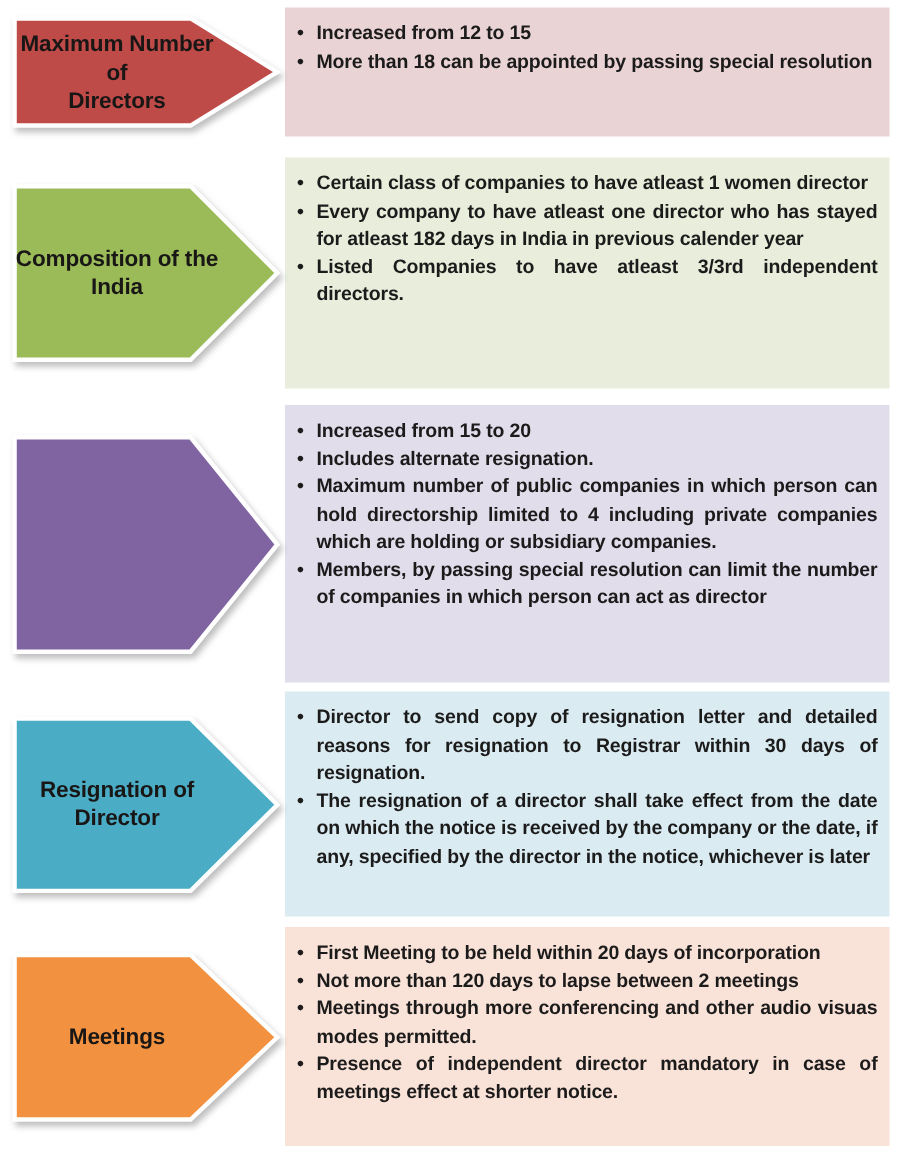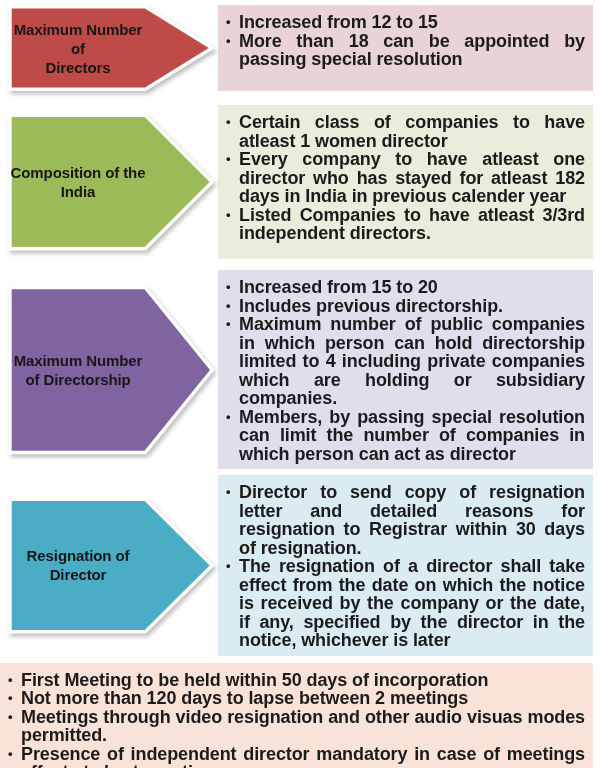--- a/index.html
+++ b/index.html
@@ -17,7 +17,7 @@
   .row.g4 { margin-bottom: 7px; }
 
   .arrow-wrap {
-    width: 218px; flex-shrink: 0;
+    width: 190px; flex-shrink: 0;
     position: relative;
     padding-left: 8px;
     display: flex; align-items: flex-end;

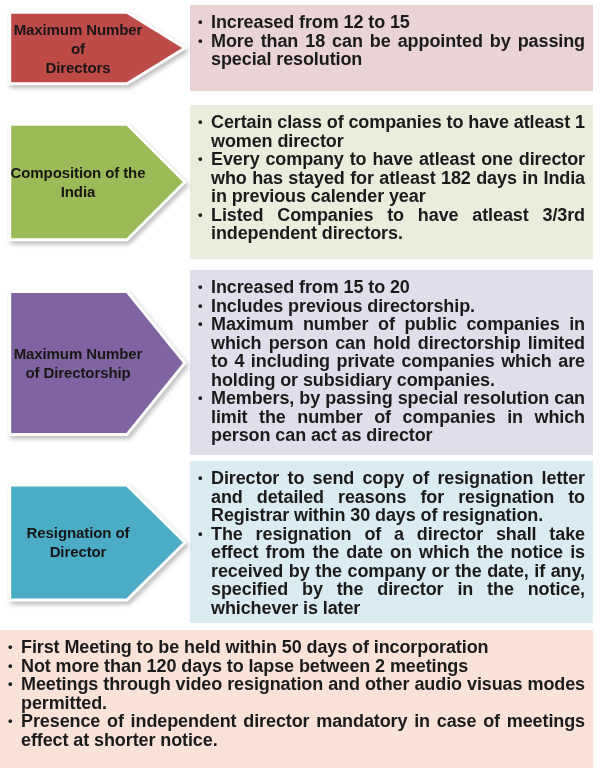--- a/index.html
+++ b/index.html
@@ -55,7 +55,7 @@
   }
   .bullet-text {
     flex: 1;
-    font-size: 18px; font-weight: bold; line-height: 18.5px;
+    font-size: 13px; font-weight: bold; line-height: 18.5px;
     letter-spacing: -0.1px;
     text-align: justify;
   }

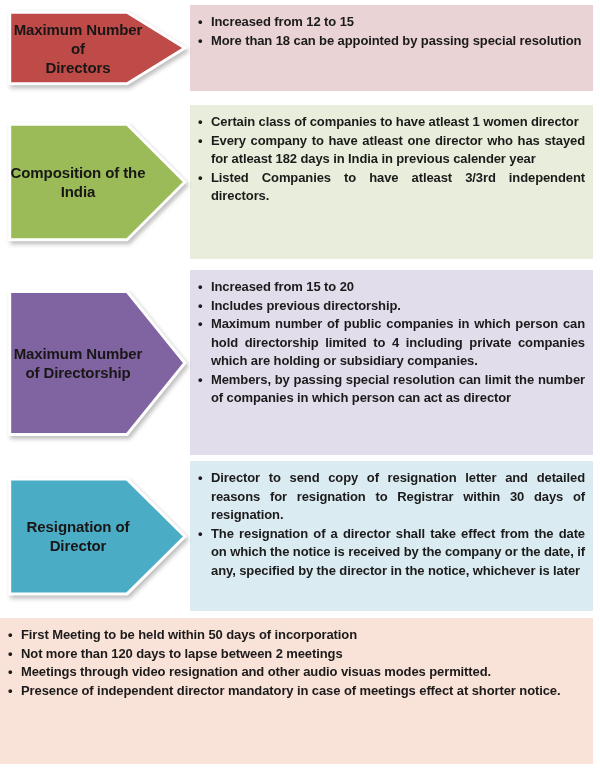--- a/index.html
+++ b/index.html
@@ -124,7 +124,7 @@
       </div>
       <div class="bullet-item">
         <span class="bullet-marker">•</span>
-        <span class="bullet-text">Includes previous directorship.</span>
+        <span class="bullet-text">Includes alternate resignation.</span>
       </div>
       <div class="bullet-item">
         <span class="bullet-marker">•</span>

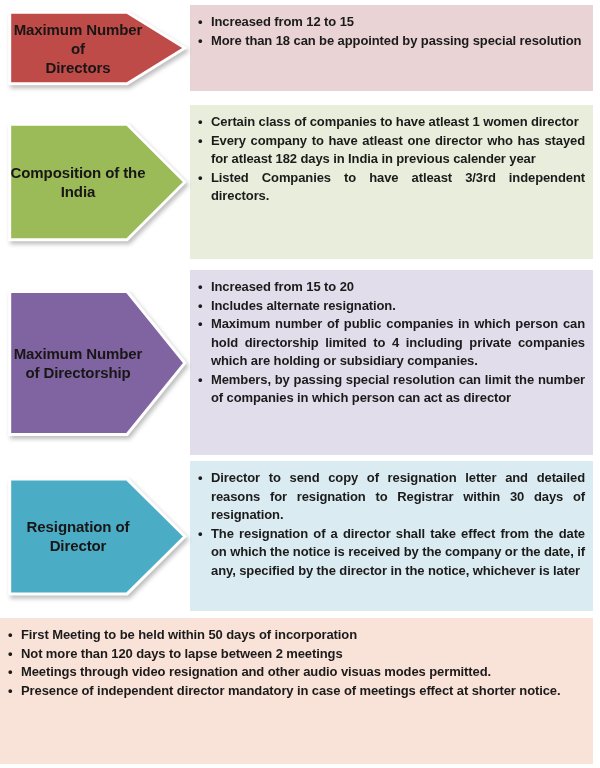--- a/index.html
+++ b/index.html
@@ -114,8 +114,6 @@
       <svg width="214" height="172" viewBox="0 0 214 172">
         <polygon points="2,2 140,2 208,86 140,170 2,170" stroke="#ffffff" stroke-width="3.5" fill="#8064A2"></polygon>
       </svg>
-      <div class="arrow-label">Maximum Number
-of Directorship</div>
     </div>
     <div class="box b3" style="background: rgb(226, 221, 235);">
       <div class="bullet-item">

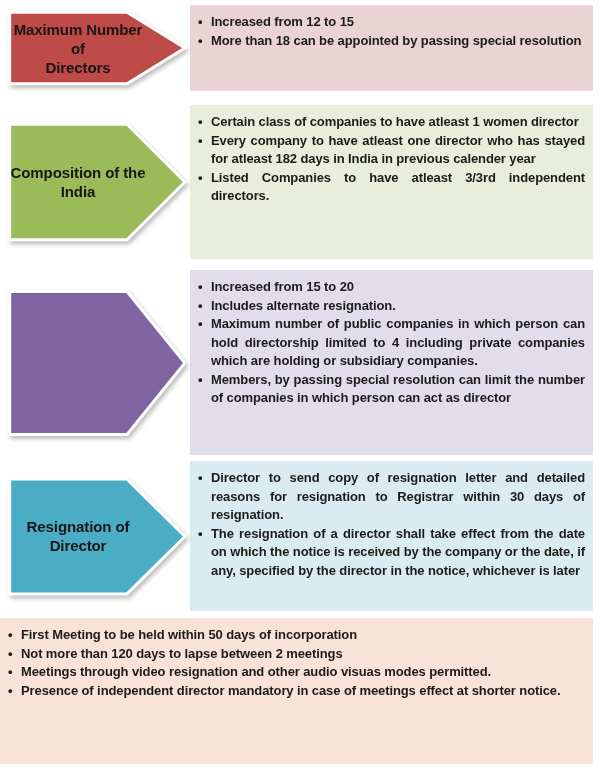--- a/index.html
+++ b/index.html
@@ -159,7 +159,7 @@
     <div class="box b5" style="background: rgb(249, 226, 215);">
       <div class="bullet-item">
         <span class="bullet-marker">•</span>
-        <span class="bullet-text">First Meeting to be held within 50 days of incorporation</span>
+        <span class="bullet-text">First Meeting to be held within 20 days of incorporation</span>
       </div>
       <div class="bullet-item">
         <span class="bullet-marker">•</span>

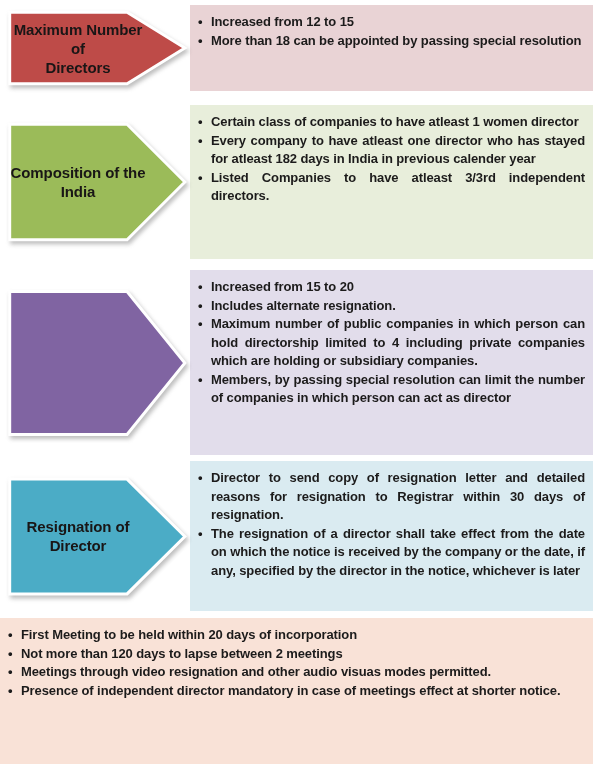--- a/index.html
+++ b/index.html
@@ -167,7 +167,7 @@
       </div>
       <div class="bullet-item">
         <span class="bullet-marker">•</span>
-        <span class="bullet-text">Meetings through video resignation and other audio visuas modes permitted.</span>
+        <span class="bullet-text">Meetings through more conferencing and other audio visuas modes permitted.</span>
       </div>
       <div class="bullet-item">
         <span class="bullet-marker">•</span>

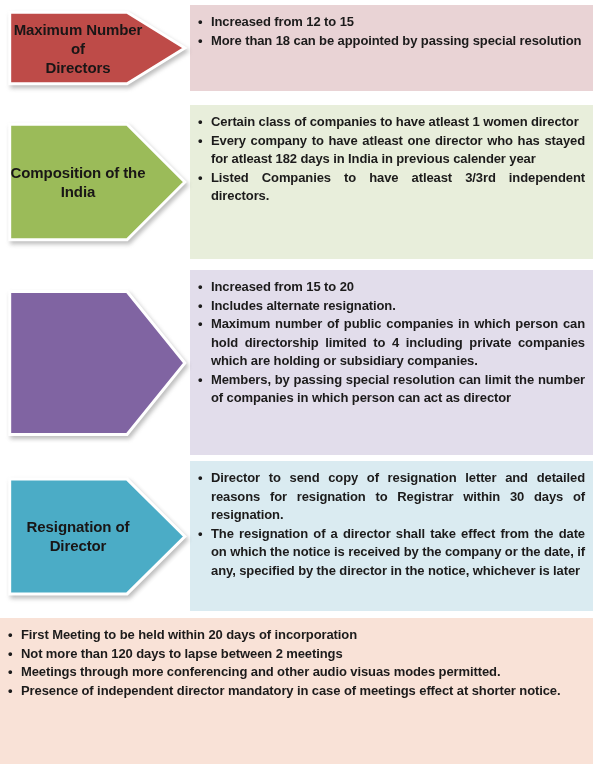--- a/index.html
+++ b/index.html
@@ -156,6 +156,12 @@
   </div>
 
   <div class="row">
+    <div class="arrow-wrap">
+      <svg width="214" height="133" viewBox="0 0 214 133">
+        <polygon points="2,2 140,2 208,66.5 140,131 2,131" stroke="#ffffff" stroke-width="3.5" fill="#F2913F"></polygon>
+      </svg>
+      <div class="arrow-label">Meetings</div>
+    </div>
     <div class="box b5" style="background: rgb(249, 226, 215);">
       <div class="bullet-item">
         <span class="bullet-marker">•</span>

